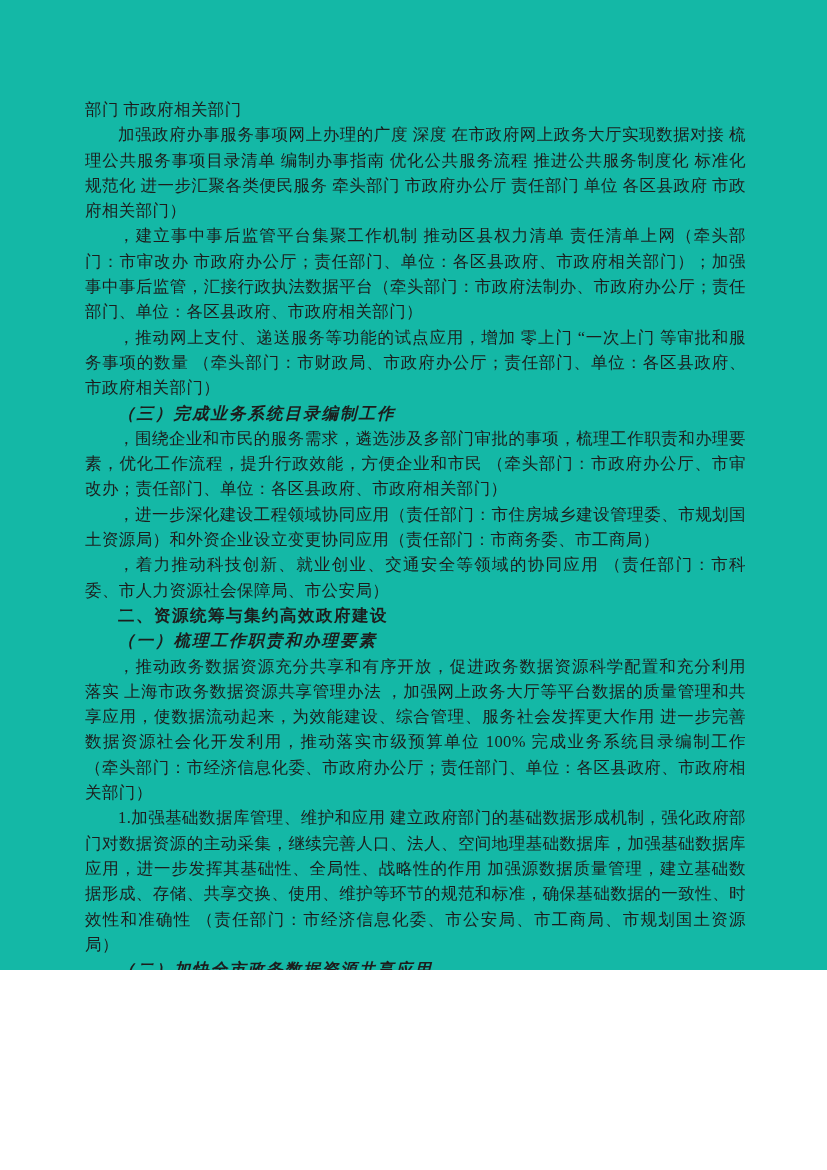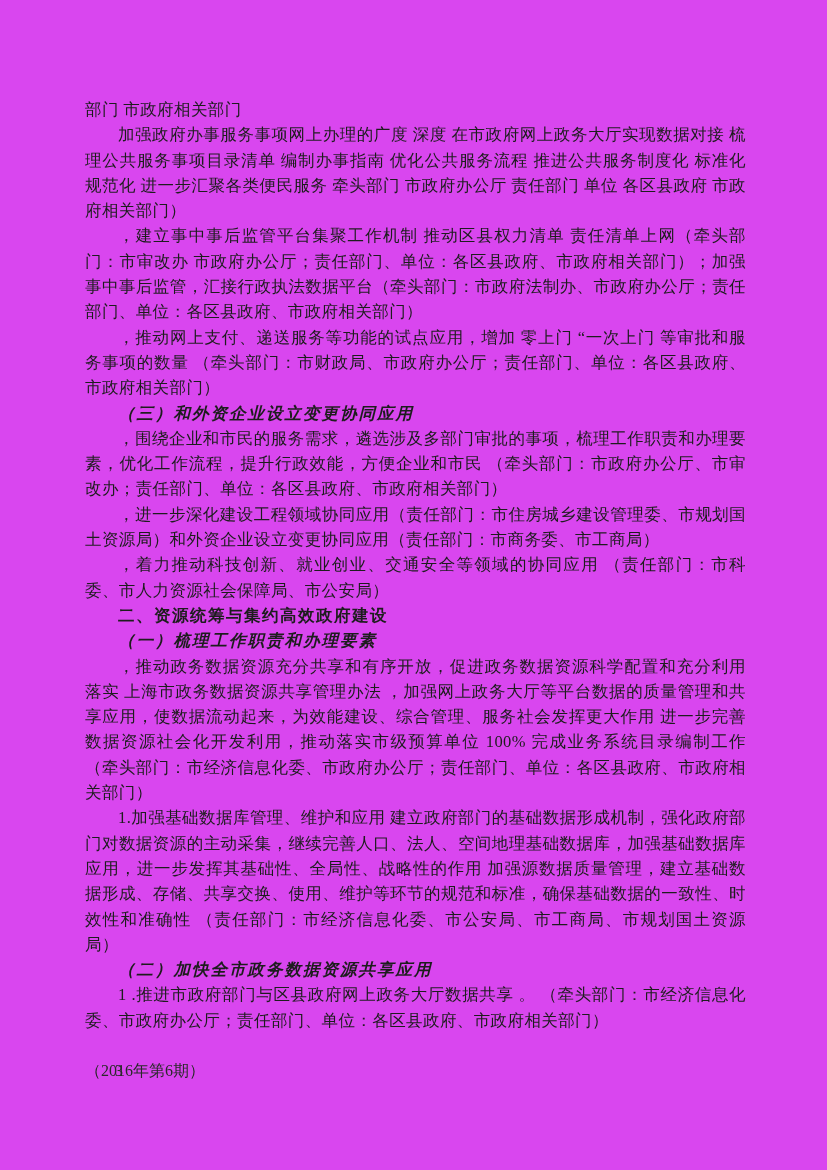--- a/index.html
+++ b/index.html
@@ -10,8 +10,8 @@
   .page {
     position: relative;
     width: 827px;
-    height: 1170px;
-    background: #d946ef;
+    height: 970px;
+    background: #14b8a6;
     overflow: hidden;
     font-family: "Liberation Serif", "DejaVu Serif", serif;
     color: #1d1d1d;

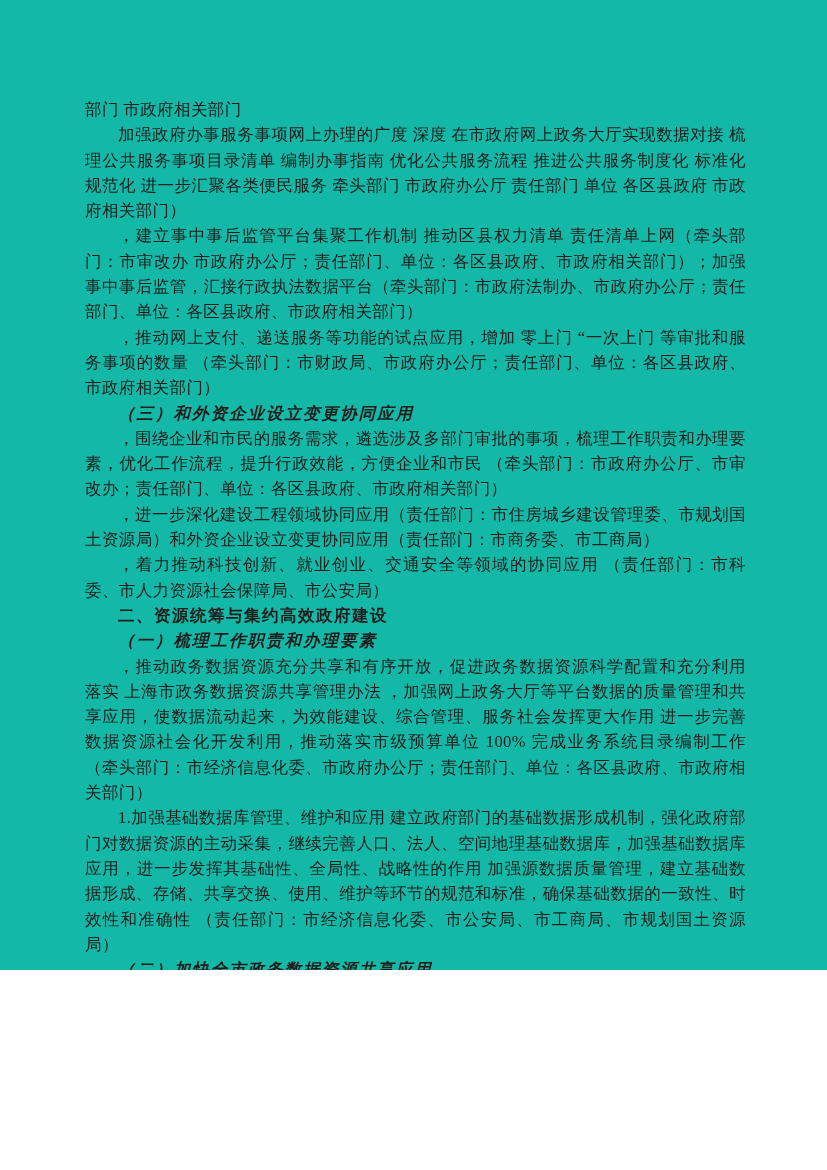--- a/index.html
+++ b/index.html
@@ -74,7 +74,7 @@
     <p class="body">加强政府办事服务事项网上办理的广度 深度 在市政府网上政务大厅实现数据对接  梳理公共服务事项目录清单 编制办事指南 优化公共服务流程 推进公共服务制度化 标准化 规范化 进一步汇聚各类便民服务   牵头部门 市政府办公厅 责任部门 单位 各区县政府 市政府相关部门）</p>
     <p class="body">，建立事中事后监管平台集聚工作机制 推动区县权力清单 责任清单上网（牵头部门：市审改办 市政府办公厅；责任部门、单位：各区县政府、市政府相关部门）；加强事中事后监管，汇接行政执法数据平台（牵头部门：市政府法制办、市政府办公厅；责任部门、单位：各区县政府、市政府相关部门）</p>
     <p class="body">，推动网上支付、递送服务等功能的试点应用，增加 零上门 “一次上门 等审批和服务事项的数量 （牵头部门：市财政局、市政府办公厅；责任部门、单位：各区县政府、市政府相关部门）</p>
-    <p class="hk">（三）和外资企业设立变更协同应用</p>
+    <p class="hk">（三）完成业务系统目录编制工作</p>
     <p class="body">，围绕企业和市民的服务需求，遴选涉及多部门审批的事项，梳理工作职责和办理要素，优化工作流程，提升行政效能，方便企业和市民  （牵头部门：市政府办公厅、市审改办；责任部门、单位：各区县政府、市政府相关部门）</p>
     <p class="body">，进一步深化建设工程领域协同应用（责任部门：市住房城乡建设管理委、市规划国土资源局）和外资企业设立变更协同应用（责任部门：市商务委、市工商局）</p>
     <p class="body">，着力推动科技创新、就业创业、交通安全等领域的协同应用  （责任部门：市科委、市人力资源社会保障局、市公安局）</p>

